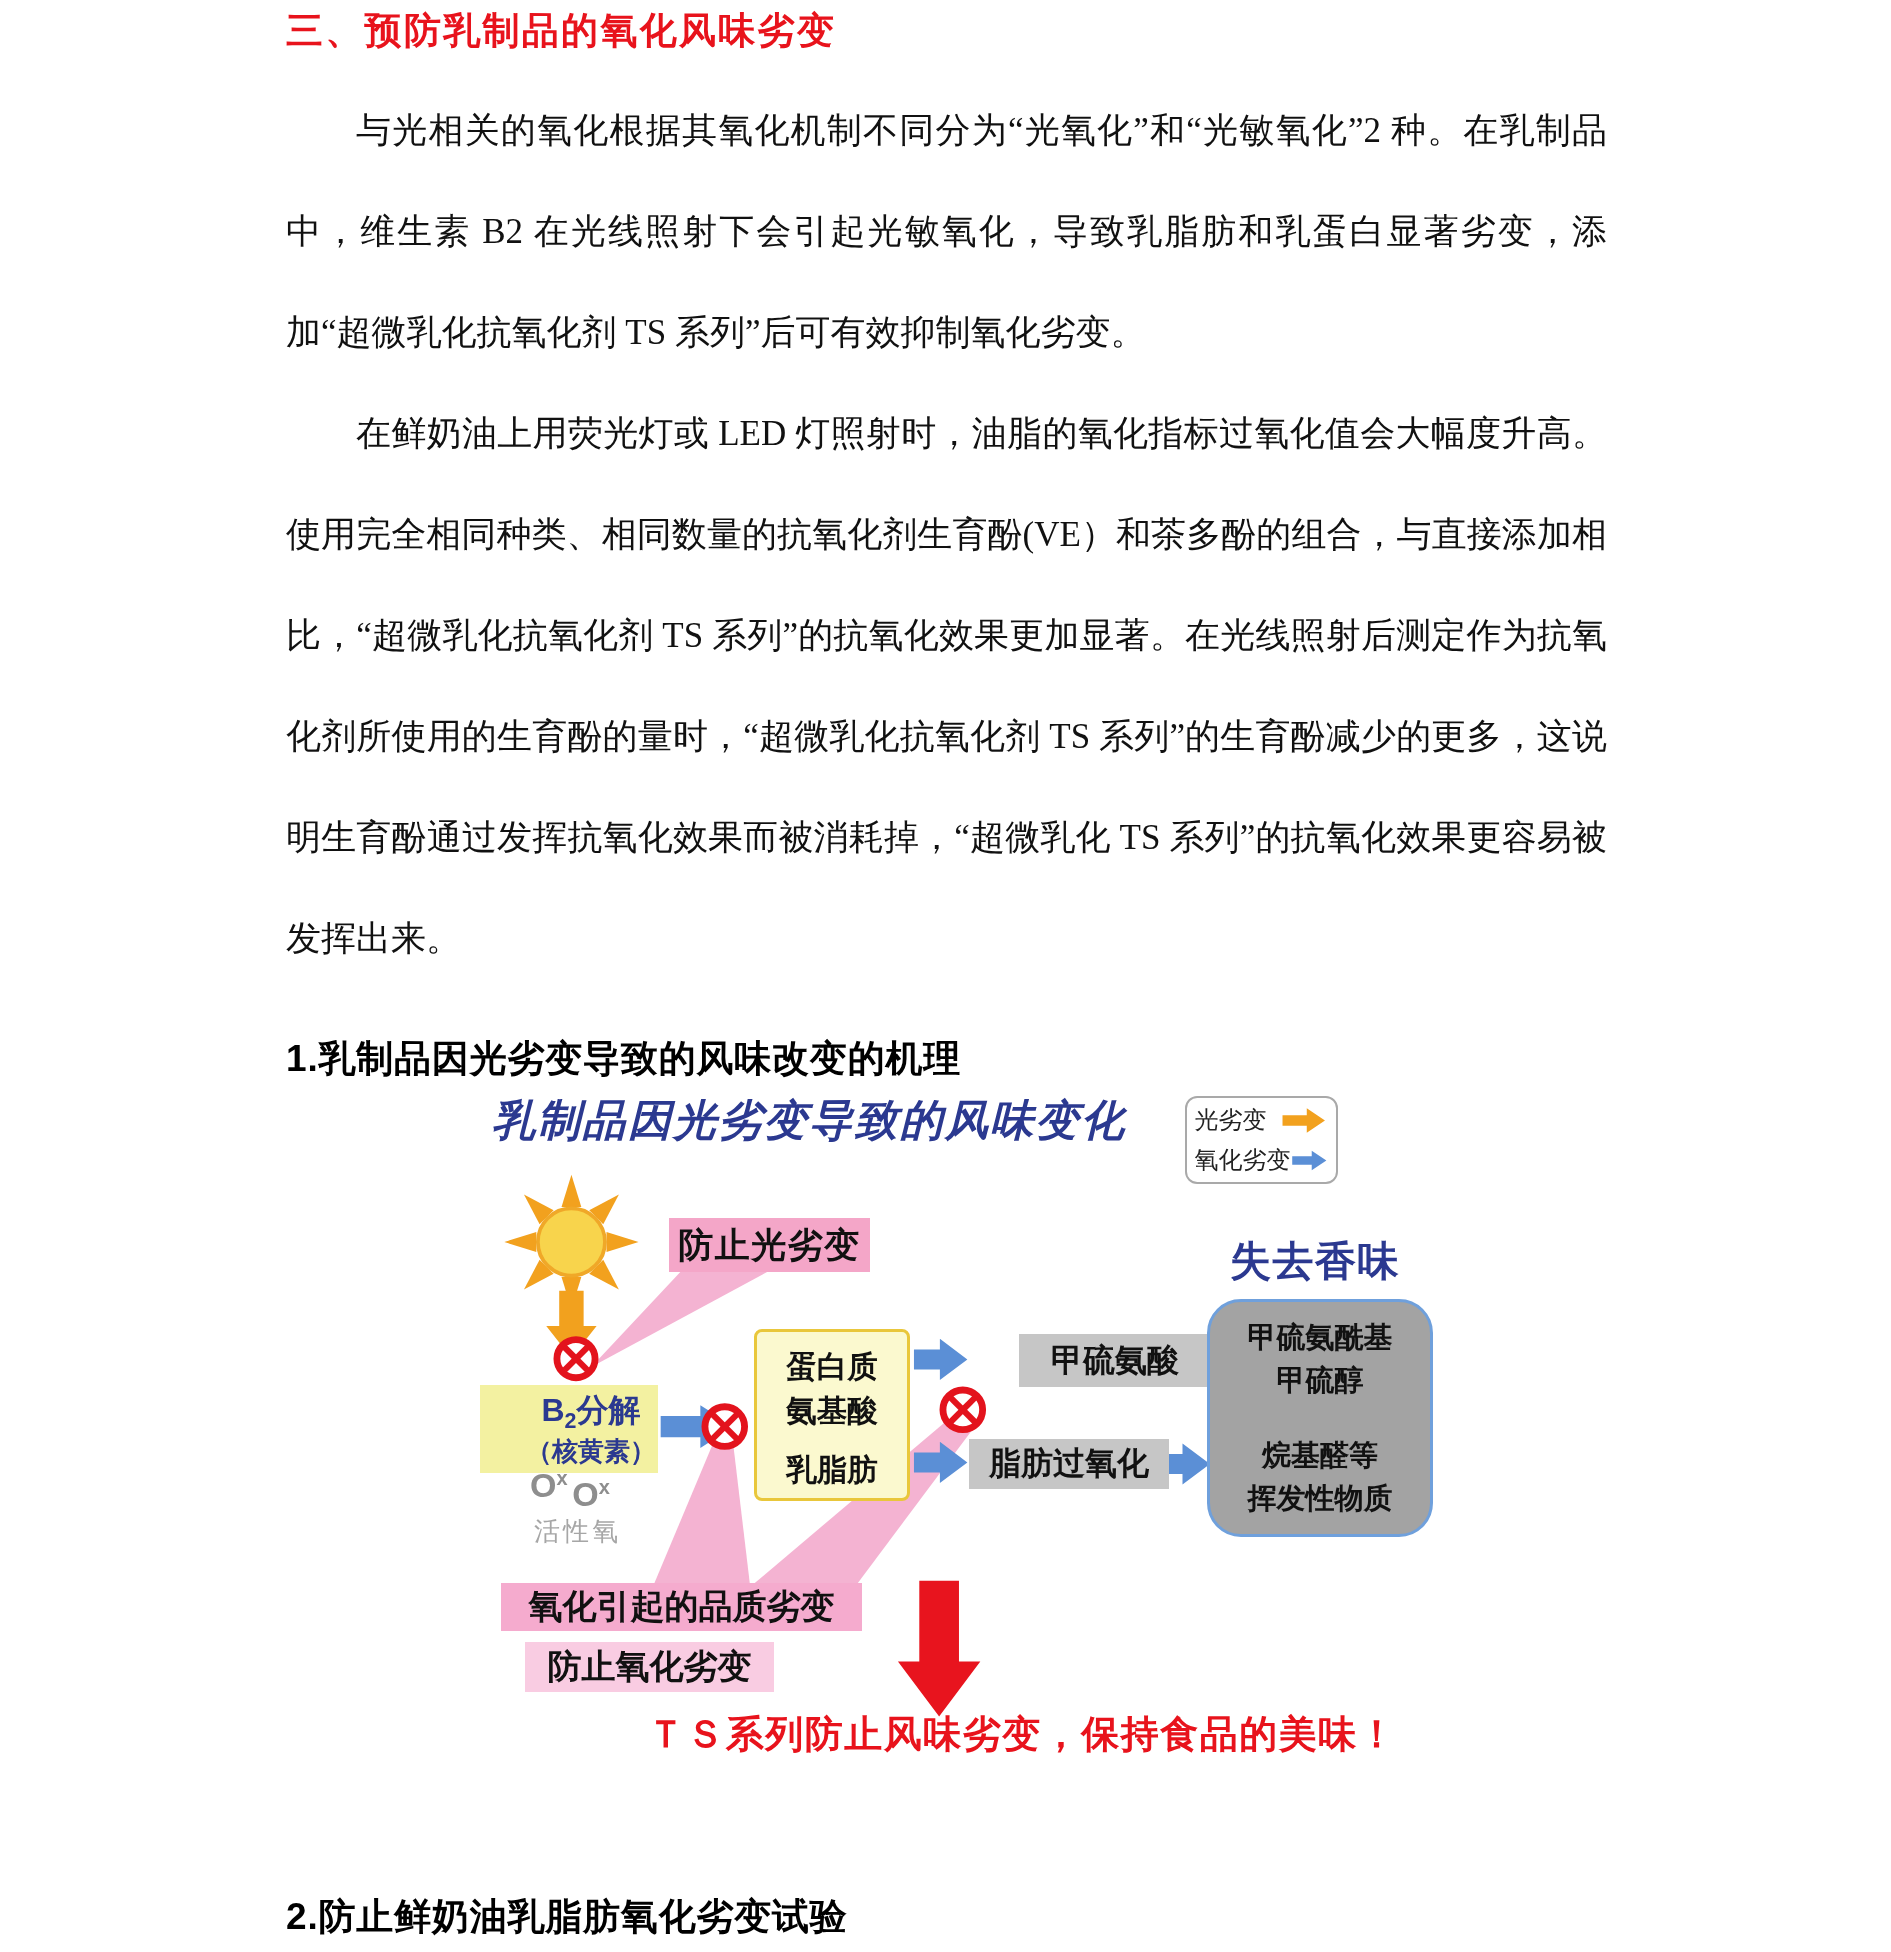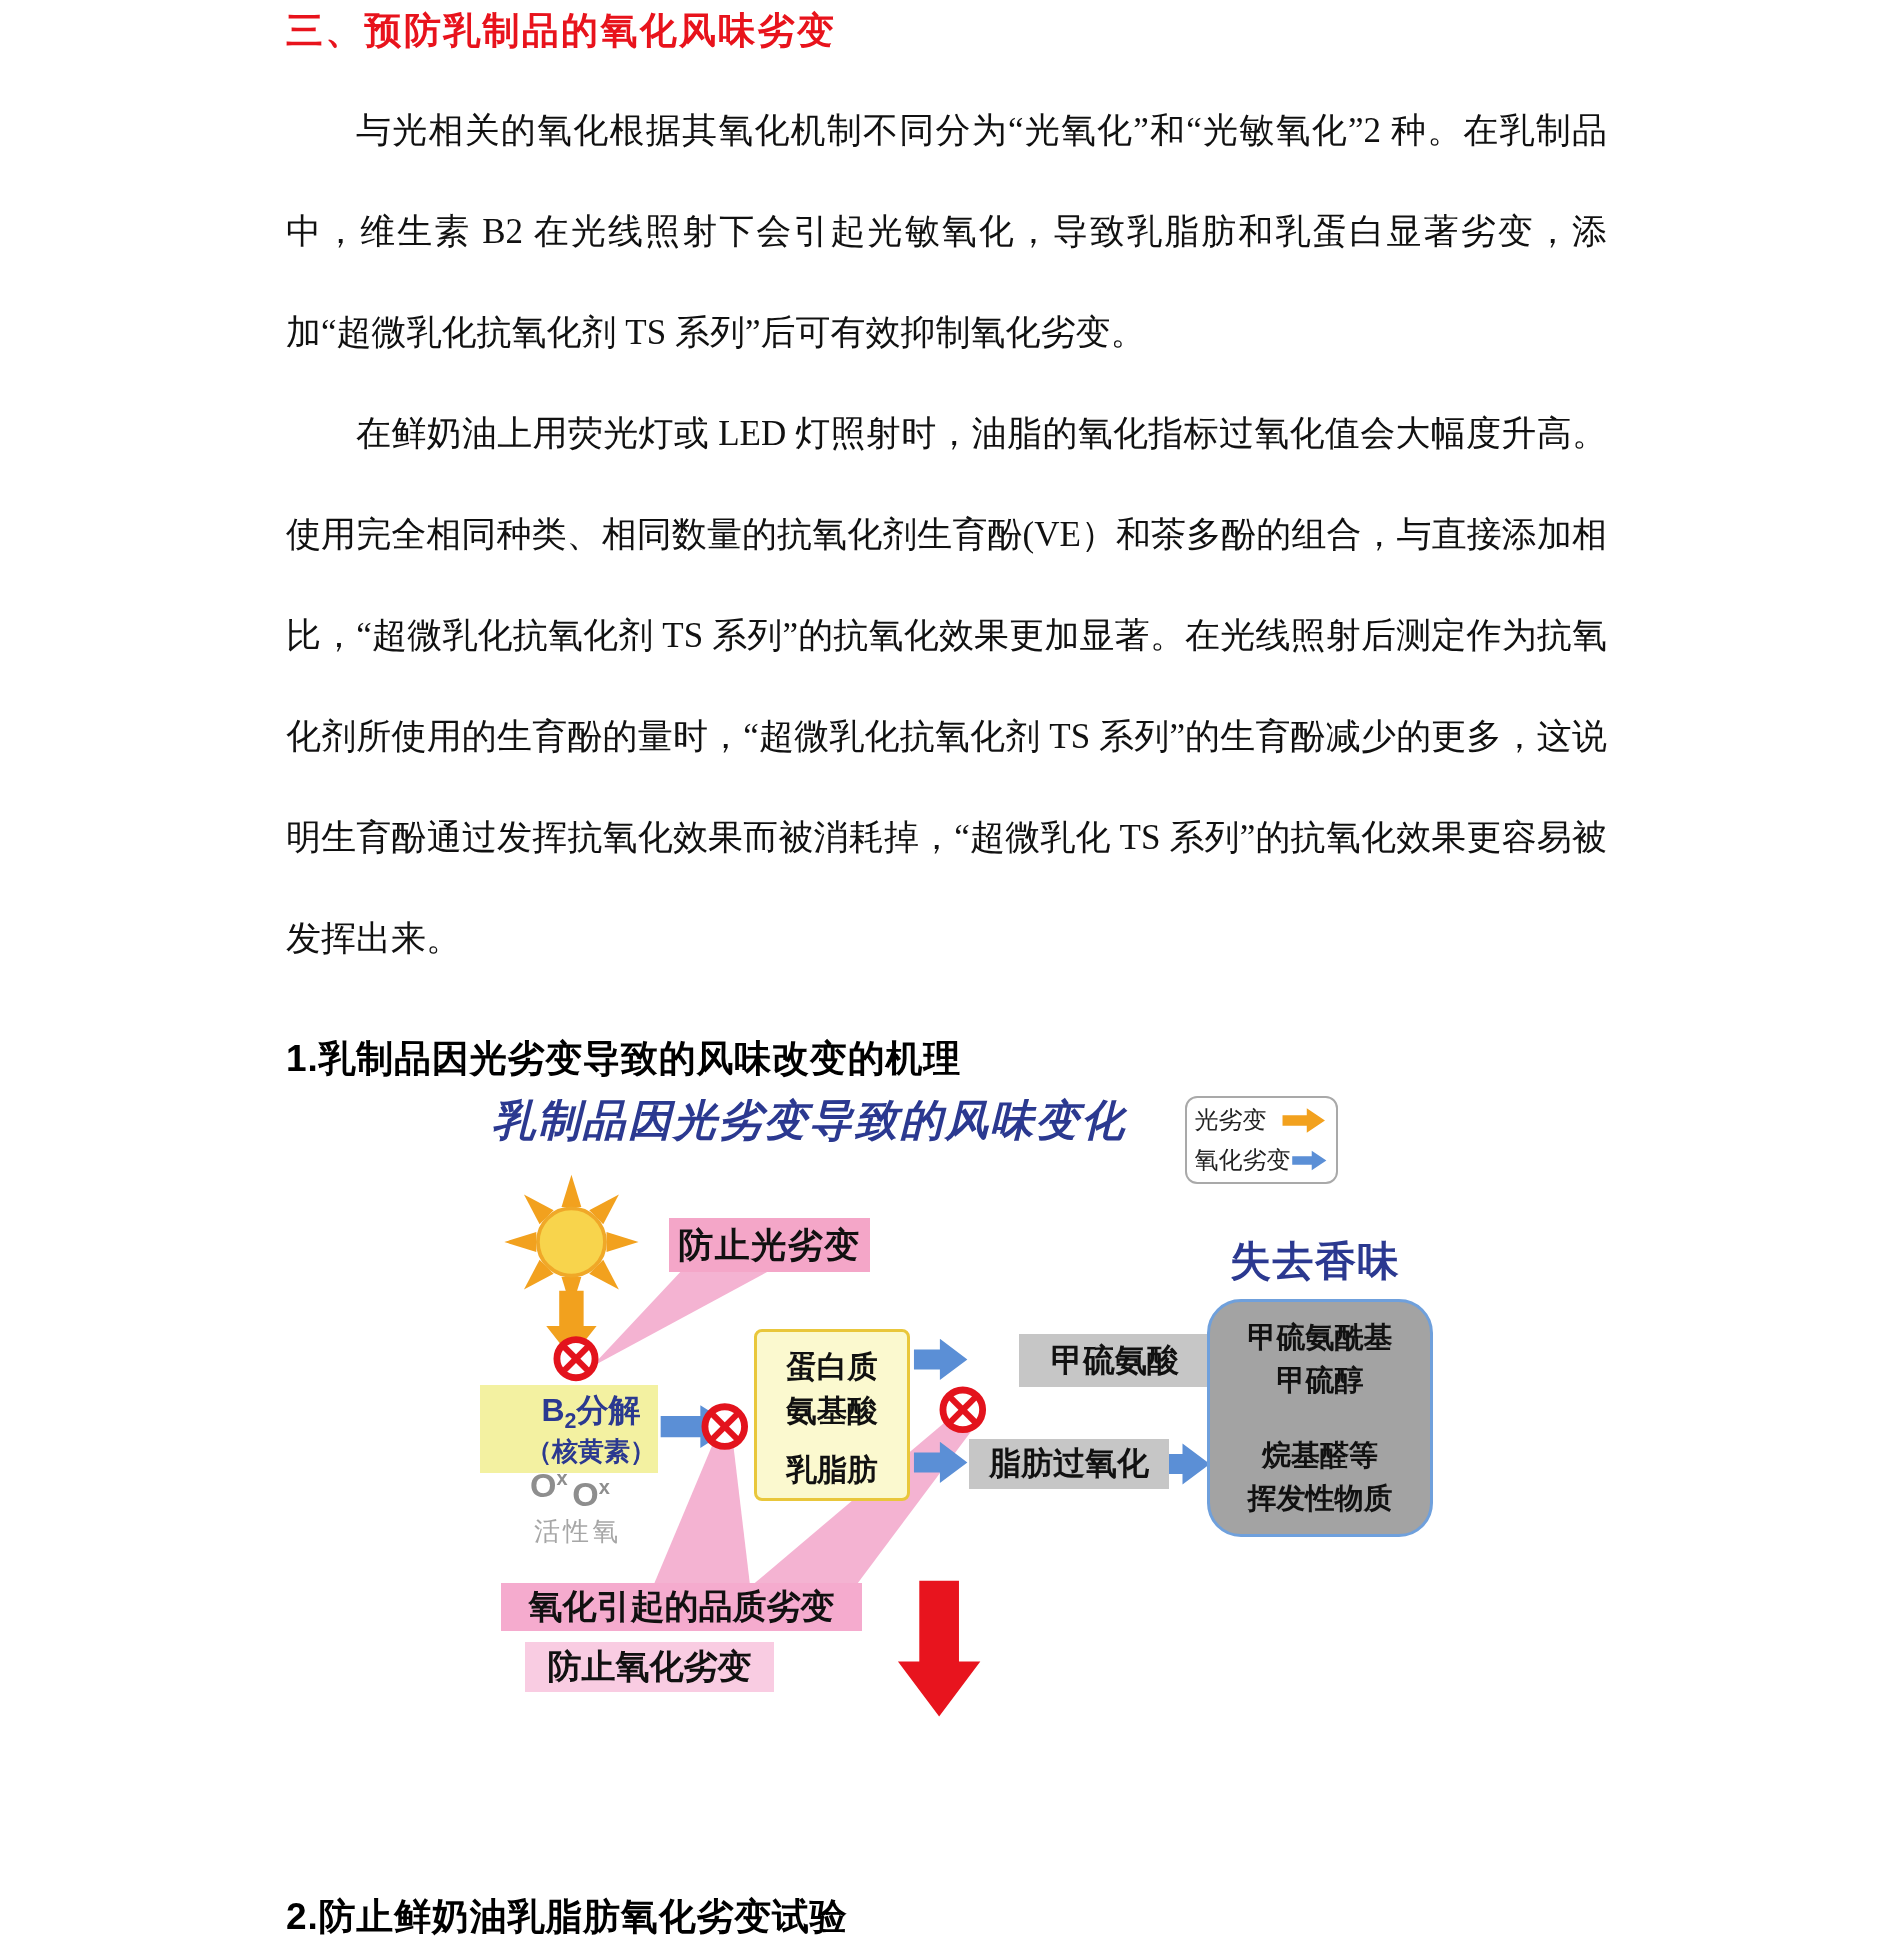--- a/index.html
+++ b/index.html
@@ -197,6 +197,7 @@
   <div class="dg box oxid-quality">氧化引起的品质劣变</div>
   <div class="dg box prevent-oxid">防止氧化劣变</div>
 
+  <div class="dg bottom-note">ＴＳ系列防止风味劣变，保持食品的美味！</div>
 
 </div>
 

